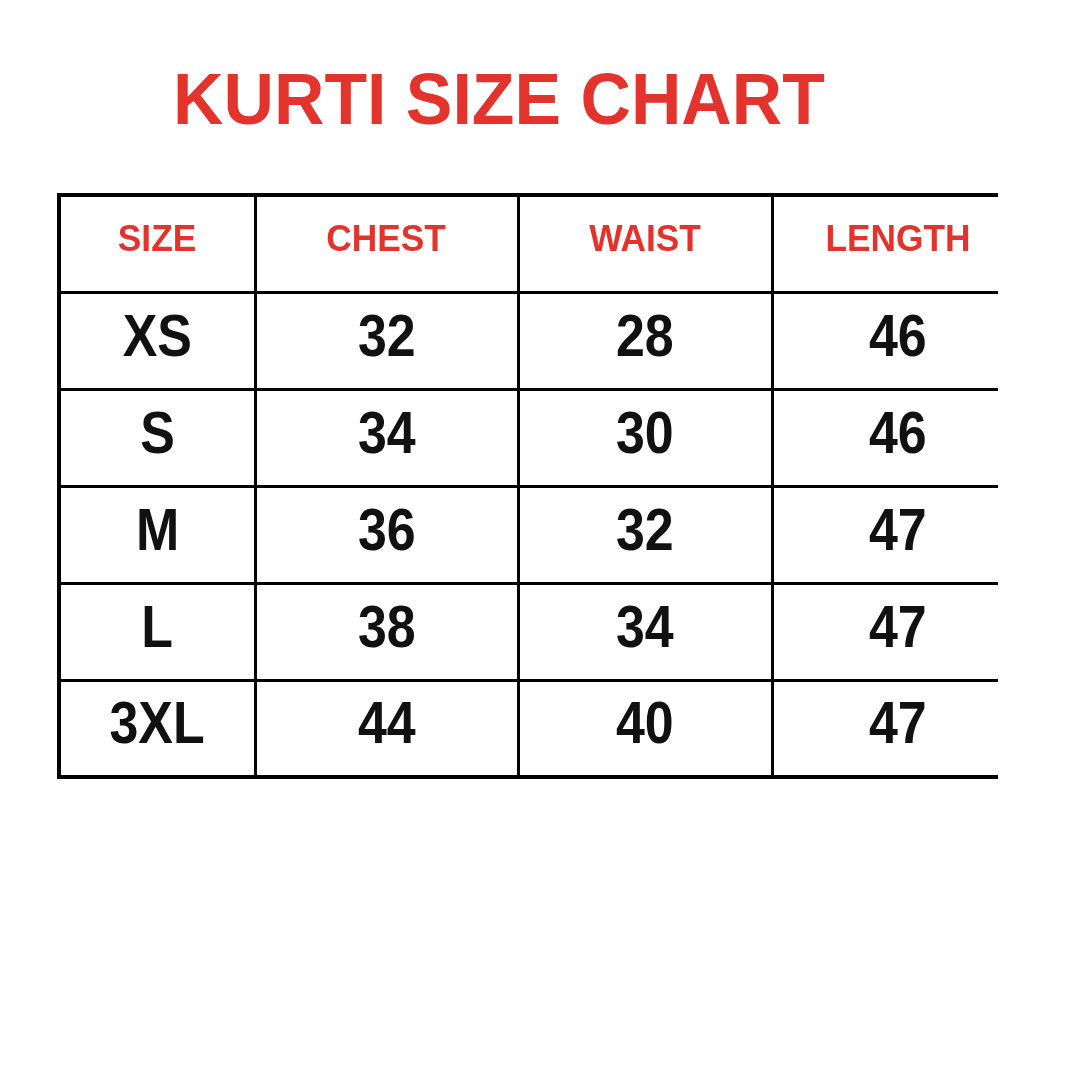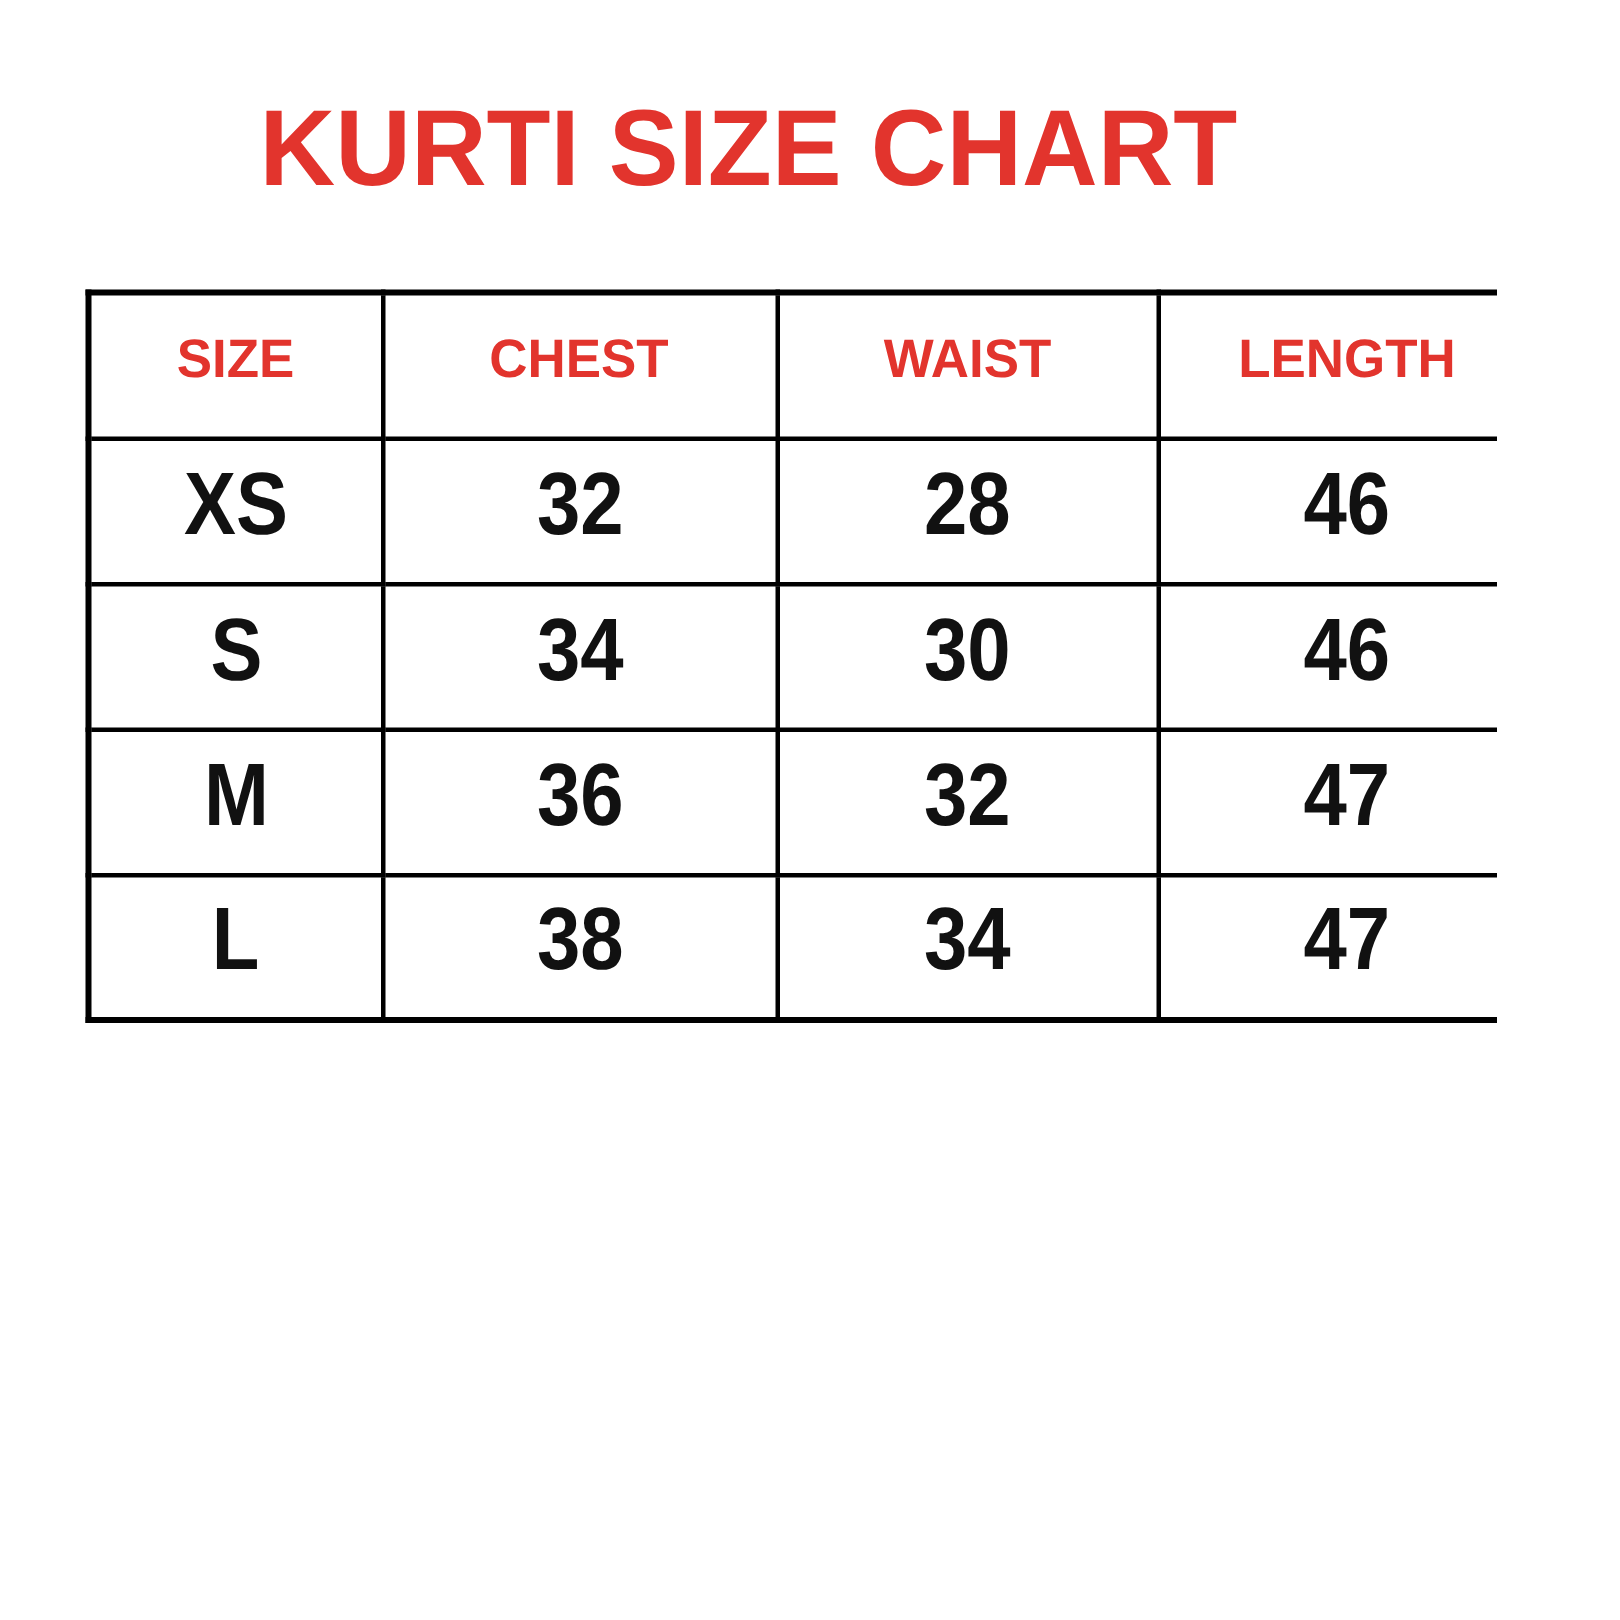--- a/index.html
+++ b/index.html
@@ -132,6 +132,12 @@
         <td><span class="cell-text">34</span></td>
         <td><span class="cell-text">47</span></td>
       </tr>
+      <tr>
+        <td><span class="cell-text">3XL</span></td>
+        <td><span class="cell-text">44</span></td>
+        <td><span class="cell-text">40</span></td>
+        <td><span class="cell-text">47</span></td>
+      </tr>
     </tbody>
   </table>
 

